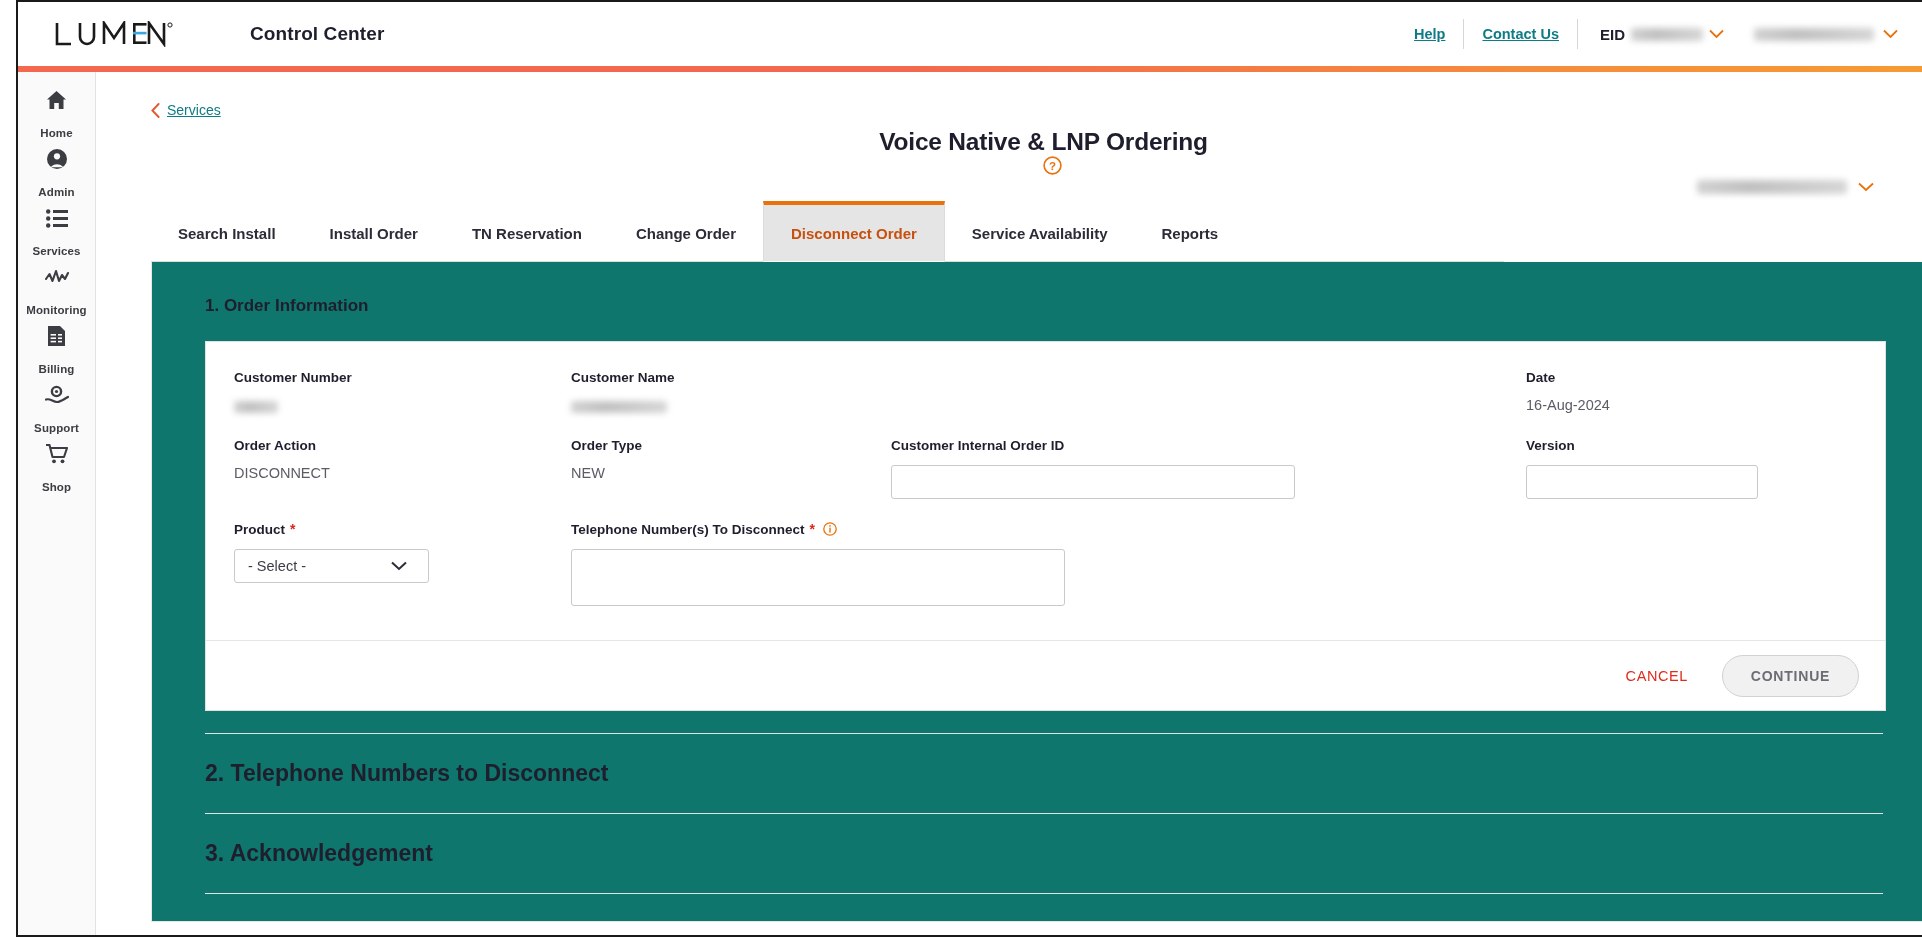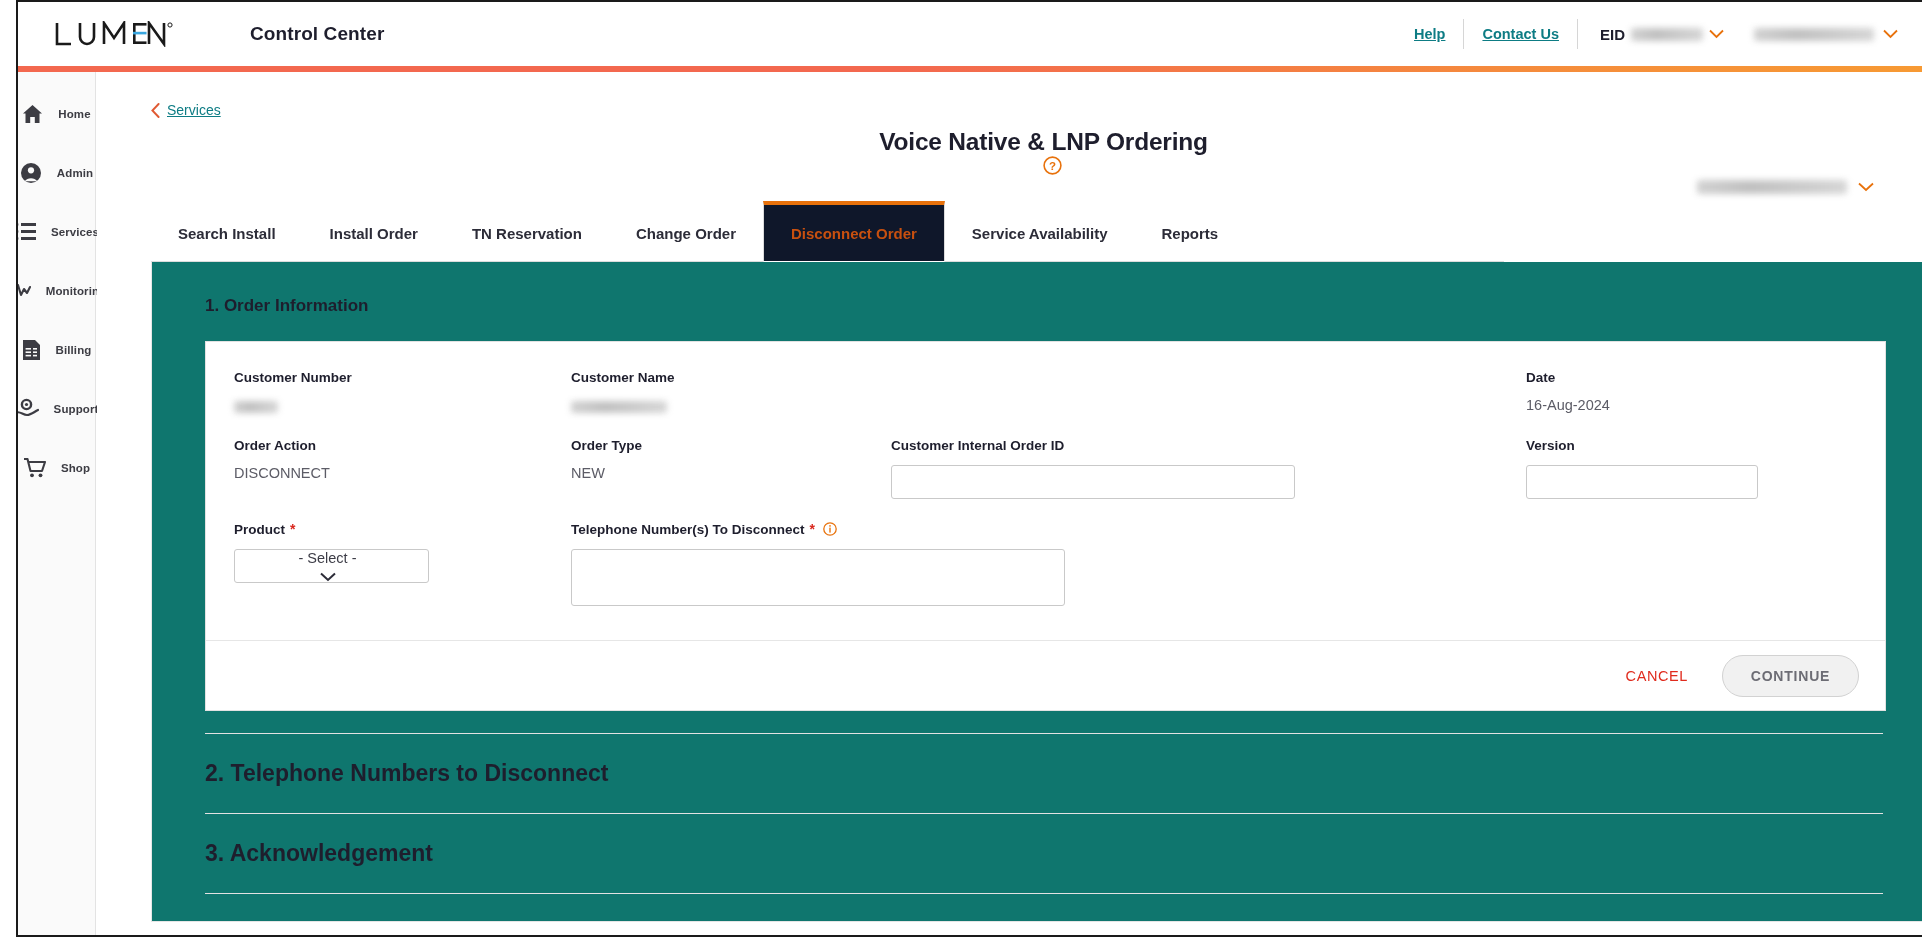--- a/index.html
+++ b/index.html
@@ -73,7 +73,7 @@
     padding-top: 12px;
   }
   .side-item {
-    display: flex; flex-direction: row; align-items: center; justify-content: center;
+    display: flex; flex-direction: column; align-items: center; justify-content: center;
     height: 59px; margin-bottom: 0; cursor: pointer;
     gap: 15px;
   }

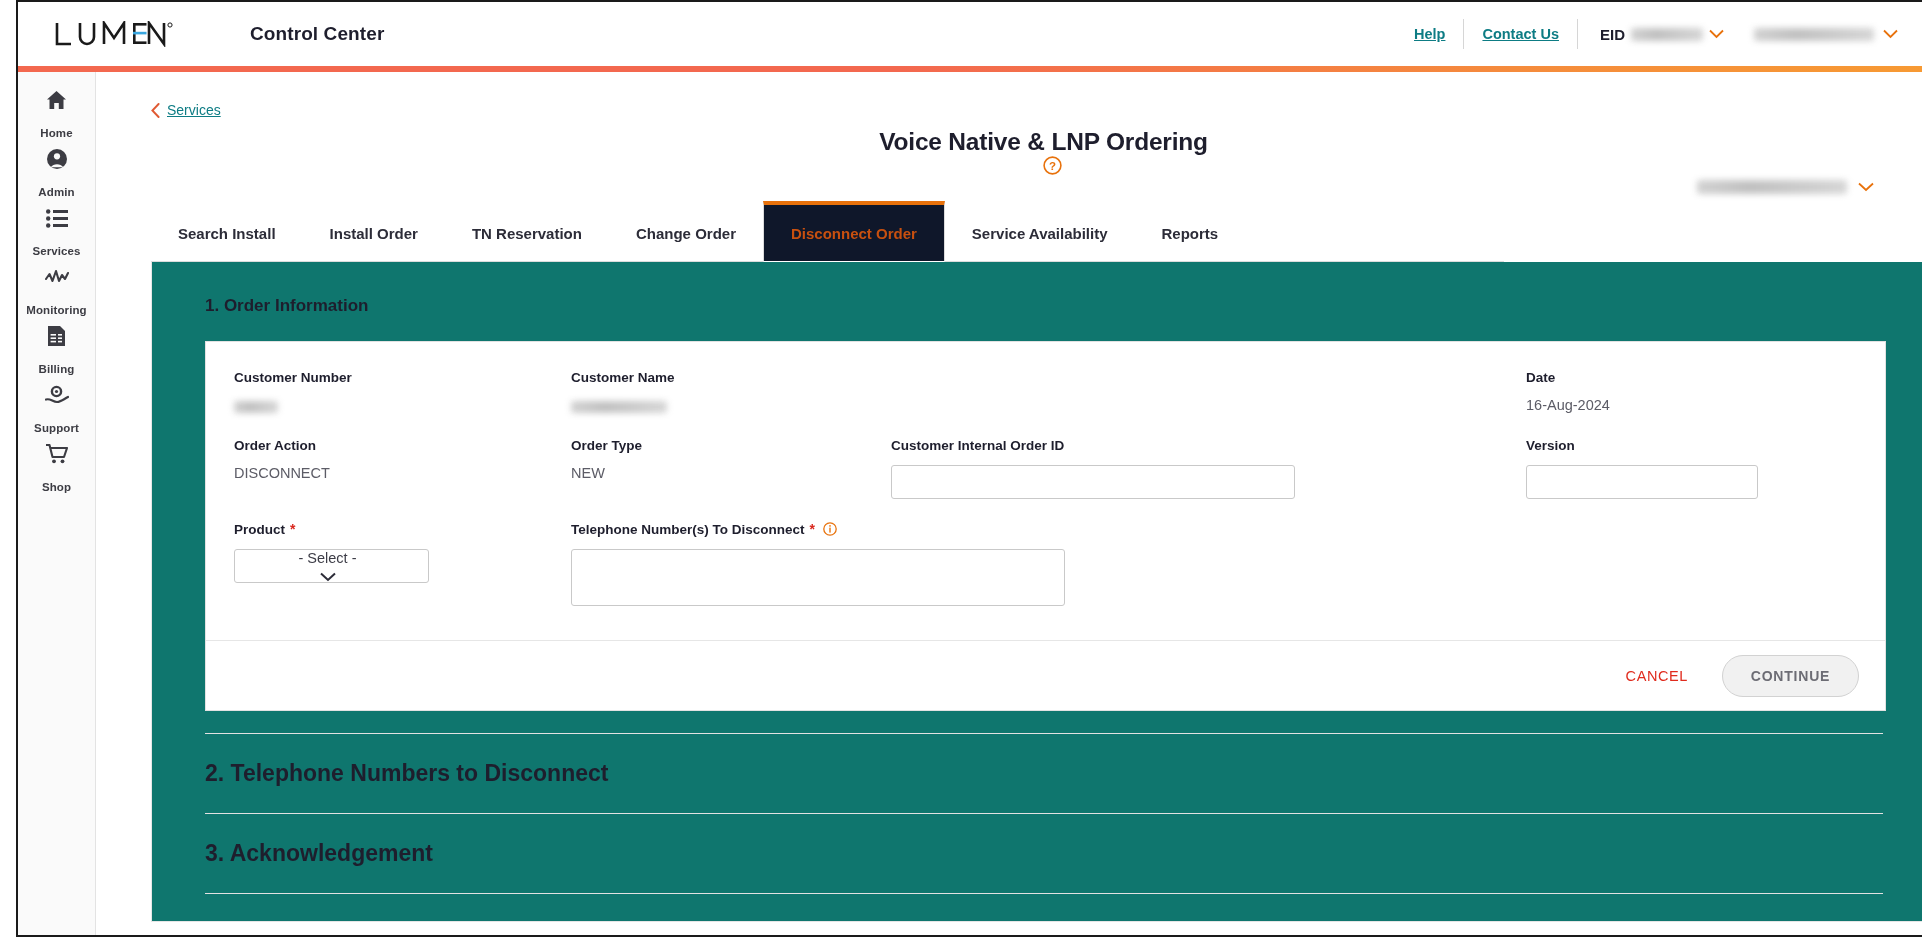--- a/index.html
+++ b/index.html
@@ -125,7 +125,7 @@
     border-top: 4px solid #e8720c;
     border-left: 1px solid #dcdcdc;
     border-right: 1px solid #dcdcdc;
-    background: #0f172a;
+    background: #e5e5e5;
     margin-bottom: -1px;
     border-bottom: 1px solid #ffffff;
   }

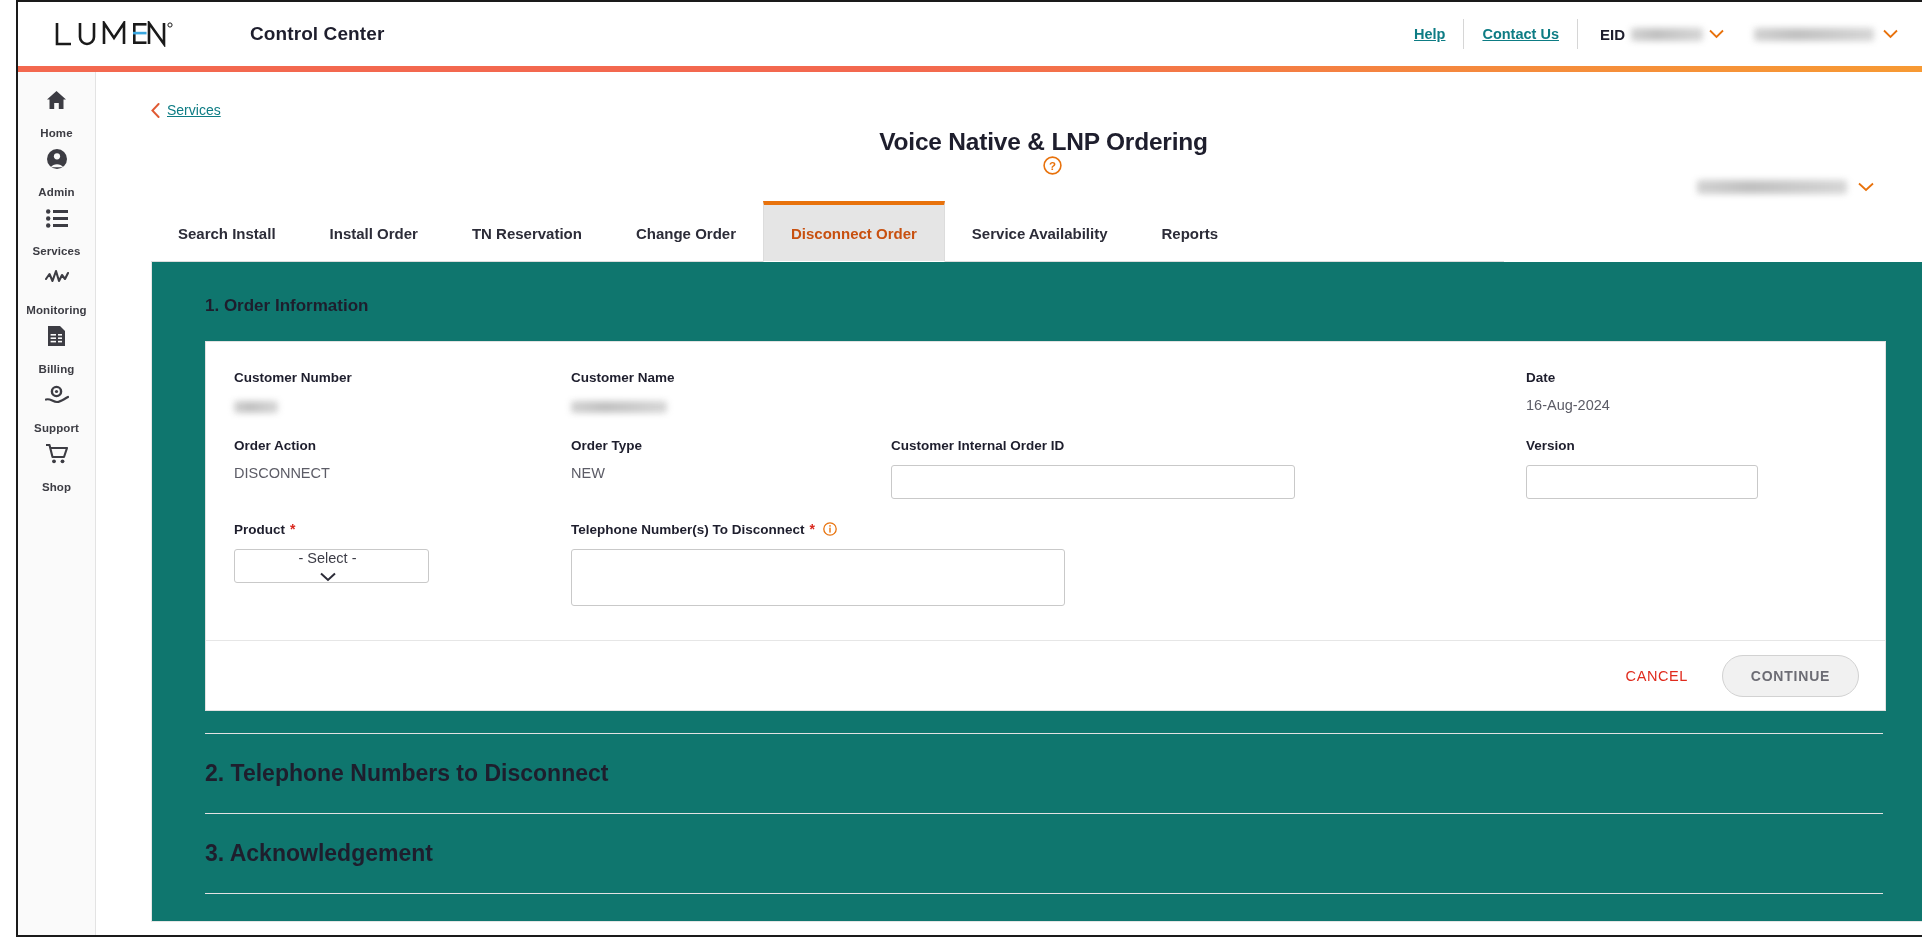--- a/index.html
+++ b/index.html
@@ -168,7 +168,7 @@
     border: 1px solid #c9c9c9; border-radius: 3px; background: #fff;
     display: flex; align-items: center; justify-content: space-between;
     padding: 0 21px 0 13px; cursor: pointer;
-    font-size: 14.5px; color: #3c3c46; flex-direction: column;
+    font-size: 14.5px; color: #3c3c46;
   }
   .txt-input {
     width: 404px; height: 34px;

